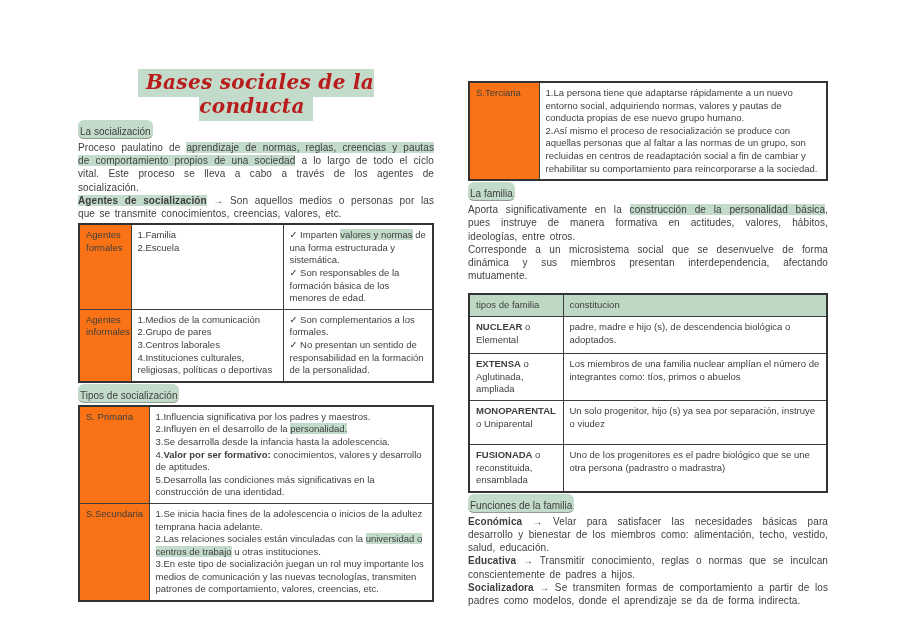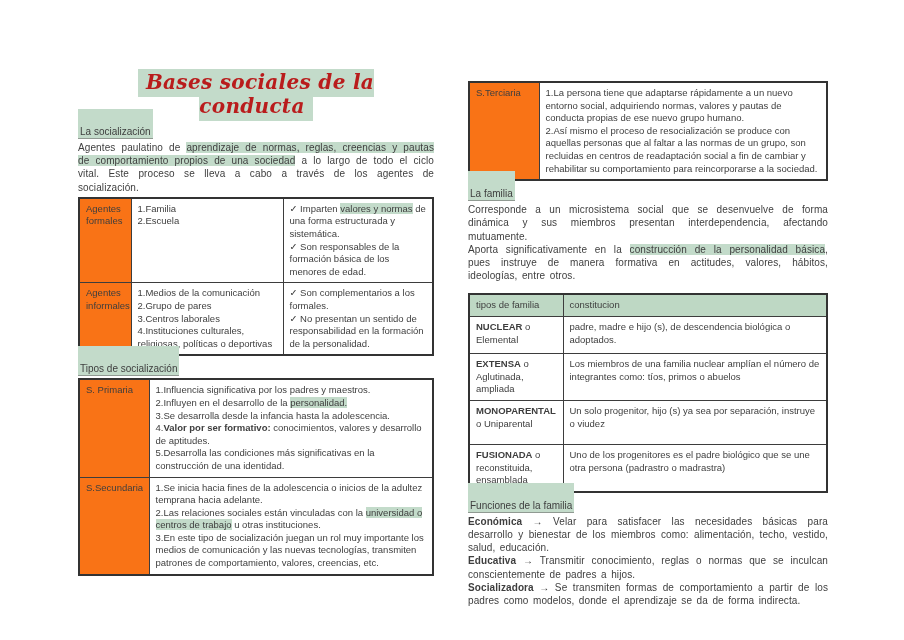--- a/index.html
+++ b/index.html
@@ -20,7 +20,7 @@
   .doc-title .hl{padding:1px 8px 3px 8px;}
 
   .heading{font-size:10px;line-height:13px;margin:6px 0 3px 0;}
-  .heading .hl{padding:17px 2px 1px 2px;border-bottom:1px solid #909a92;}
+  .heading .hl{padding:6px 2px 1px 2px;border-bottom:1px solid #909a92;border-radius:6px;}
 
   .hl{background:#c3dbca;}
   .b{font-weight:700;}

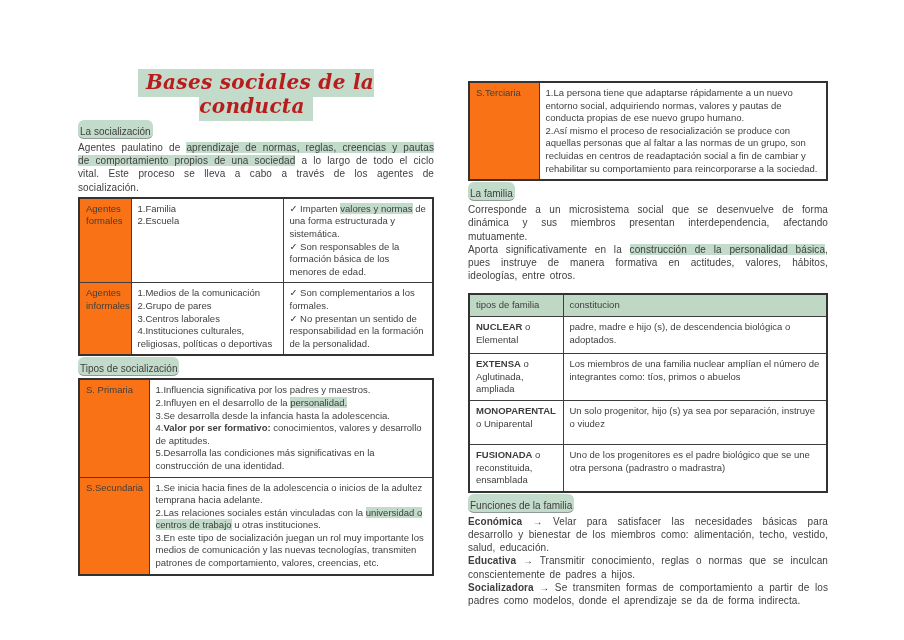--- a/index.html
+++ b/index.html
@@ -62,7 +62,7 @@
 
   <div class="heading"><span class="hl">La socialización</span></div>
 
-  <p class="body rich"><span>Agentes paulatino de </span><span class="hl">aprendizaje de normas, reglas, creencias y pautas de comportamiento propios de una sociedad</span><span> a lo largo de todo el ciclo vital. Este proceso se lleva a cabo a través de los agentes de socialización.</span></p>
+  <p class="body rich"><span>Proceso paulatino de </span><span class="hl">aprendizaje de normas, reglas, creencias y pautas de comportamiento propios de una sociedad</span><span> a lo largo de todo el ciclo vital. Este proceso se lleva a cabo a través de los agentes de socialización.</span></p>
 
 
   <table id="t-agentes">

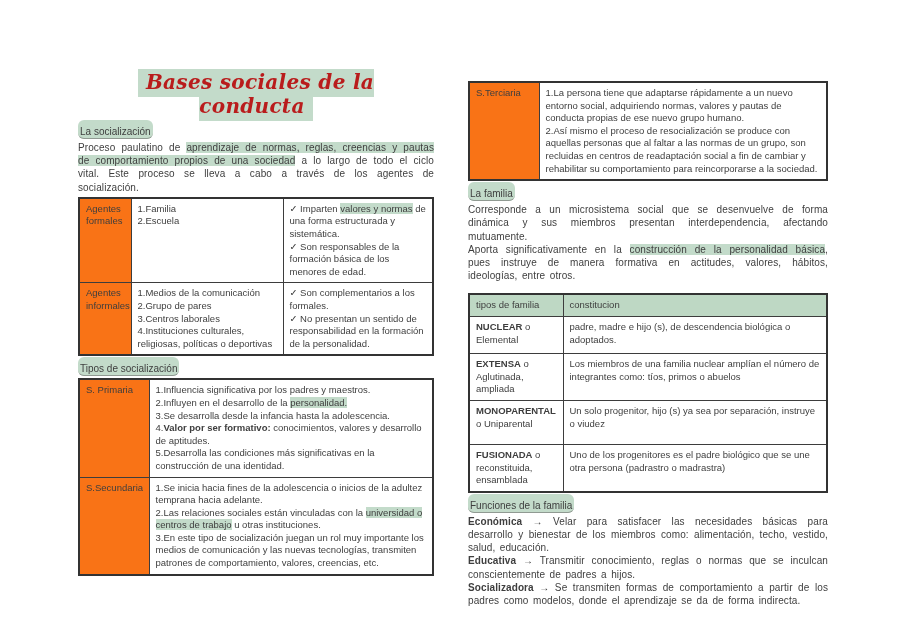--- a/index.html
+++ b/index.html
@@ -64,6 +64,7 @@
 
   <p class="body rich"><span>Proceso paulatino de </span><span class="hl">aprendizaje de normas, reglas, creencias y pautas de comportamiento propios de una sociedad</span><span> a lo largo de todo el ciclo vital. Este proceso se lleva a cabo a través de los agentes de socialización.</span></p>
 
+  <p class="body rich"><span class="hl b">Agentes de socialización</span><span> → Son aquellos medios o personas por las que se transmite conocimientos, creencias, valores, etc.</span></p>
 
   <table id="t-agentes">
     <colgroup>

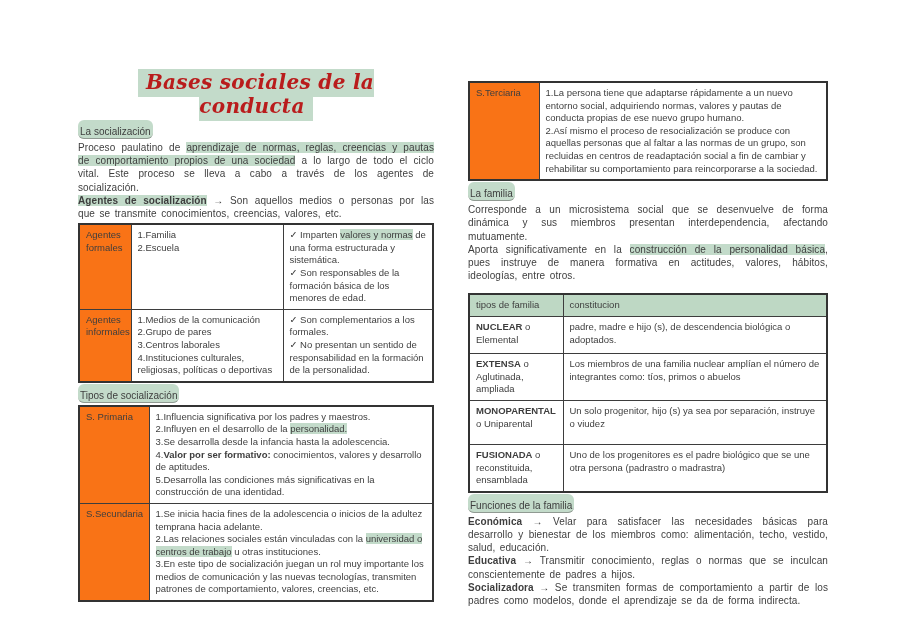--- a/index.html
+++ b/index.html
@@ -137,8 +137,8 @@
 
   <div class="heading"><span class="hl">La familia</span></div>
 
+  <p class="body rich"><span>Aporta significativamente en la </span><span class="hl">construcción de la personalidad básica</span><span>, pues instruye de manera formativa en actitudes, valores, hábitos, ideologías, entre otros.</span></p>
   <p class="body">Corresponde a un microsistema social que se desenvuelve de forma dinámica y sus miembros presentan interdependencia, afectando mutuamente.</p>
-  <p class="body rich"><span>Aporta significativamente en la </span><span class="hl">construcción de la personalidad básica</span><span>, pues instruye de manera formativa en actitudes, valores, hábitos, ideologías, entre otros.</span></p>
 
   <table id="t-familia" style="margin-top:11px;padding-left:40px;">
     <colgroup>

